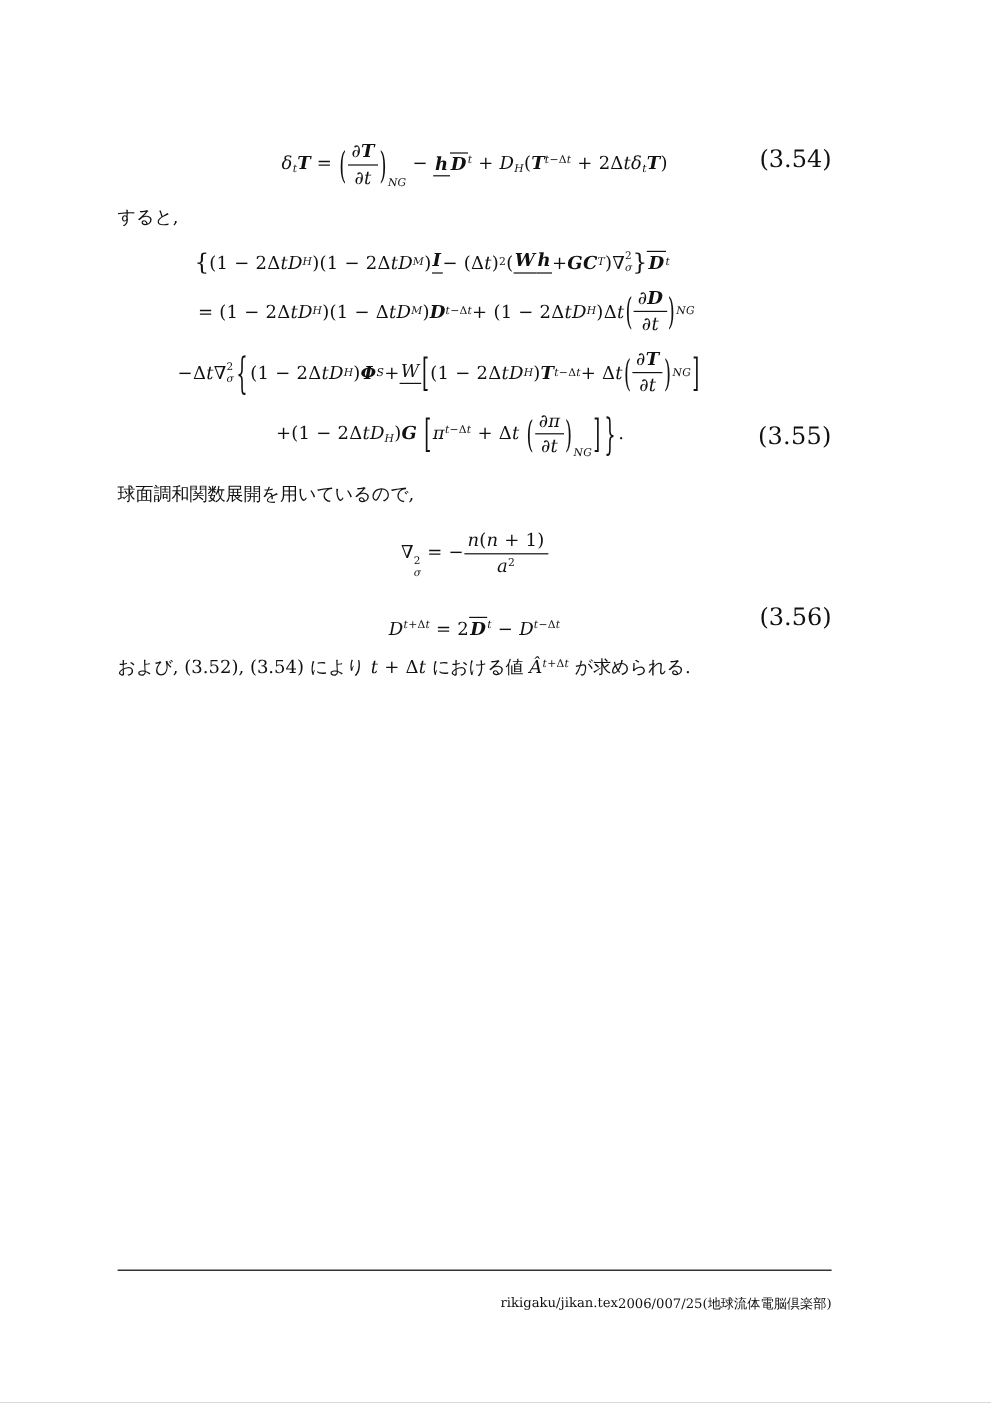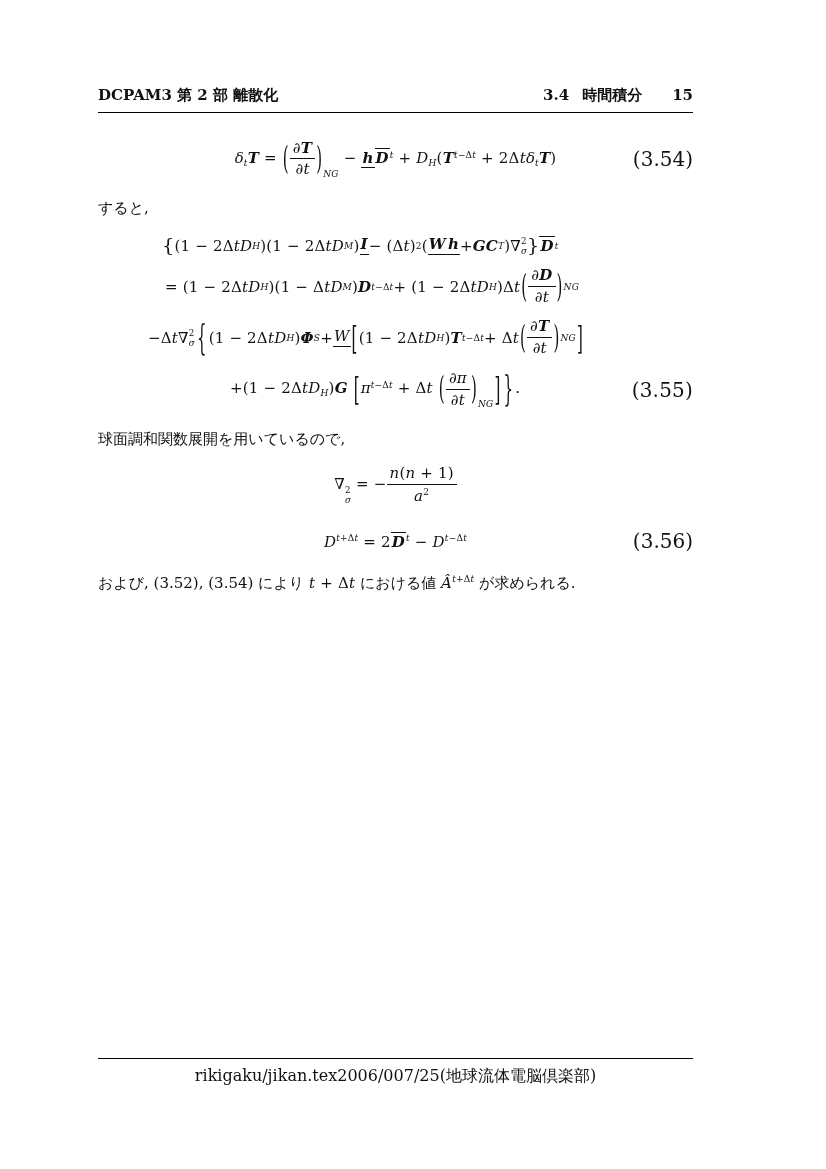--- a/index.html
+++ b/index.html
@@ -71,14 +71,6 @@
 <div class="sheet">
   <div class="inner">
 
-    <div class="hdr">
-      <span class="hdr-left">DCPAM3 第 2 部 離散化</span>
-      <span class="hdr-right">
-        <span class="hsec-num">3.4</span>
-        <span class="hsec-title">時間積分</span>
-        <span class="hpage">15</span>
-      </span>
-    </div>
 
     <div class="eq eq354">
       <span class="math"><i>δ</i><sub><i>t</i></sub><b>T</b> = <span class="bp">(</span><span class="fr"><span class="nu"><i>∂</i><b>T</b></span><span class="de"><i>∂t</i></span></span><span class="bp">)</span><sub class="lo"><i>NG</i></sub> − <span class="ul"><b>h</b></span><span class="ol"><b>D</b></span><sup><i>t</i></sup> + <i>D</i><sub><i>H</i></sub>(<b>T</b><sup><i>t</i>−Δ<i>t</i></sup> + 2Δ<i>t</i><i>δ</i><sub><i>t</i></sub><b>T</b>)</span>

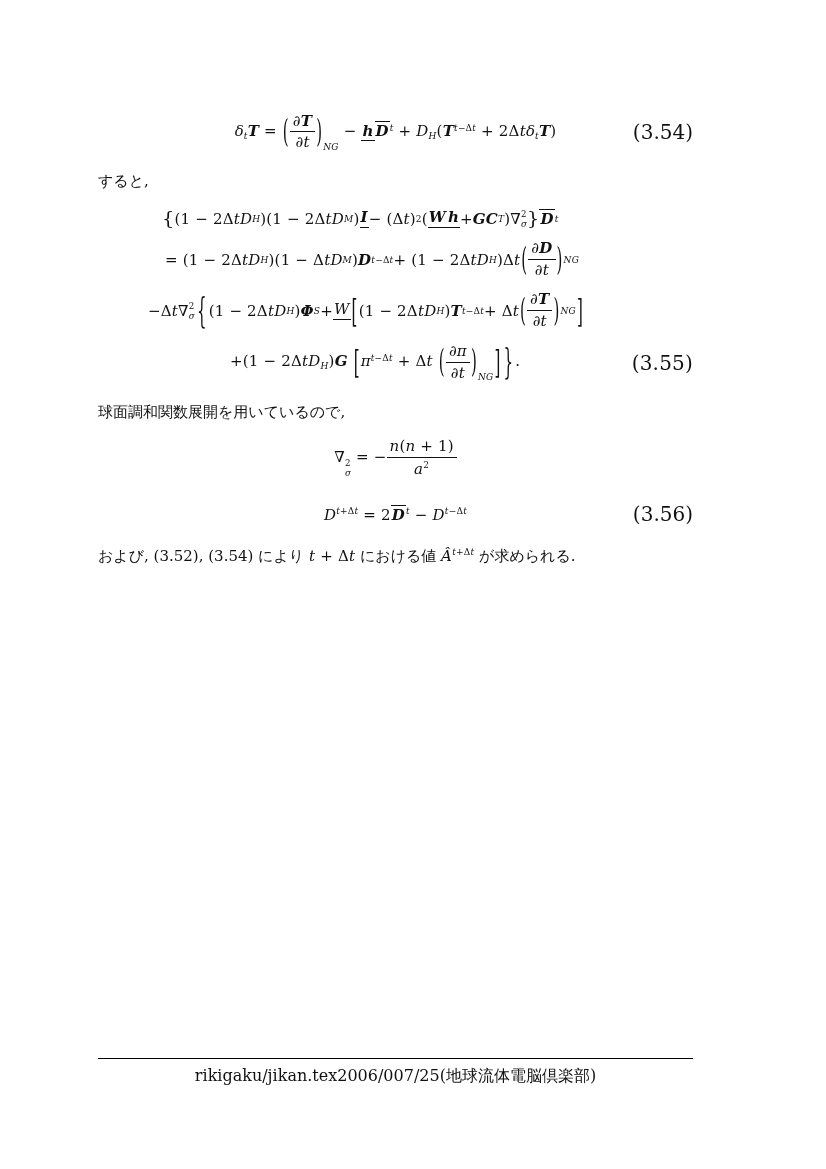--- a/index.html
+++ b/index.html
@@ -27,7 +27,7 @@
   p.body-text { margin-top:12px; line-height:1.5; }
 
   
-  .eq { position:relative; display:flex; align-items:center; justify-content:center; }
+  .eq { position:relative; display:flex; align-items:flex-end; justify-content:center; }
   .eqnum { position:absolute; right:0; top:50%; transform:translateY(-50%); font-size:20px; }
   .eq354 { margin-top:20px; min-height:52px; }
   .eqnab { margin-top:10px; min-height:50px; }

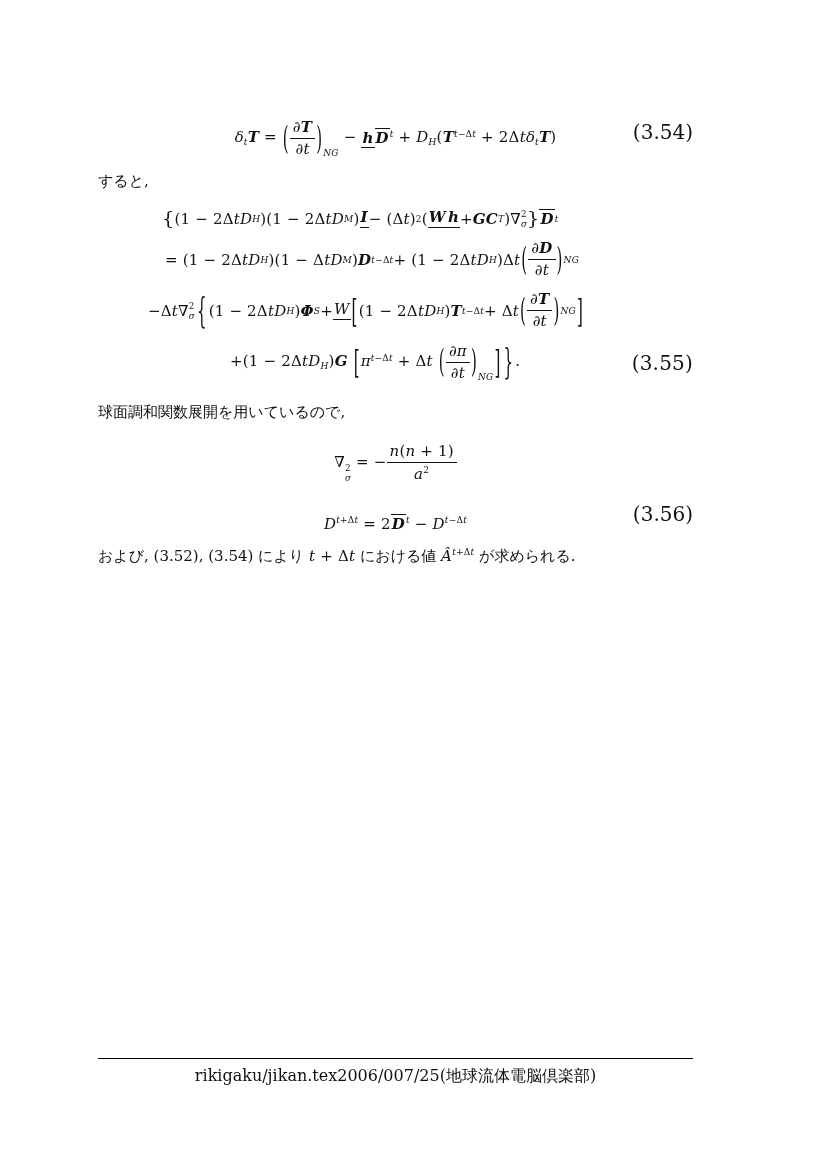--- a/index.html
+++ b/index.html
@@ -62,8 +62,8 @@
 
   
   .ftr { position:absolute; left:98px; right:133px; top:1058px;
-         border-top:1.1px solid #000; padding-top:7px;
-         display:flex; justify-content:center; font-size:16px; }
+         border-top:1.1px solid #000; padding-top:20px;
+         display:flex; justify-content:flex-end; font-size:11px; }
 </style>
 </head>
 <body>

